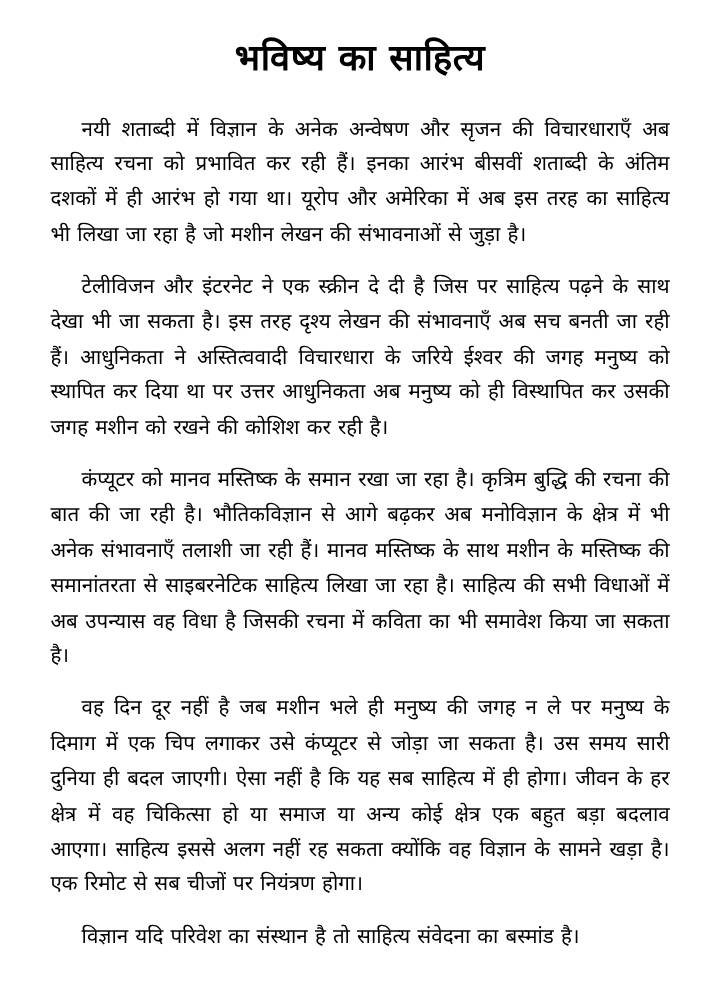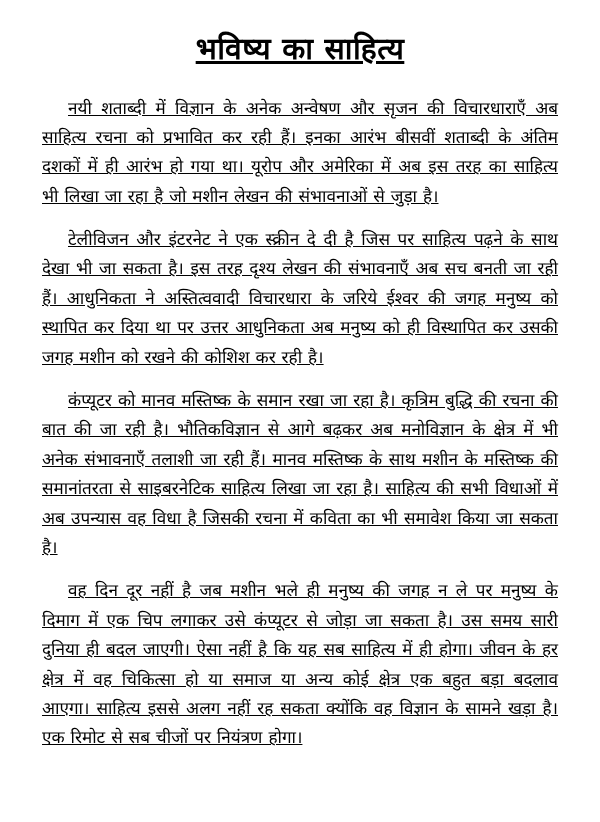--- a/index.html
+++ b/index.html
@@ -21,7 +21,6 @@
     box-sizing: border-box;
     padding: 22px 42px 10px 42px;
     background: #ffffff;
-    text-decoration: underline;
   }
   .doc-title {
     text-align: center;

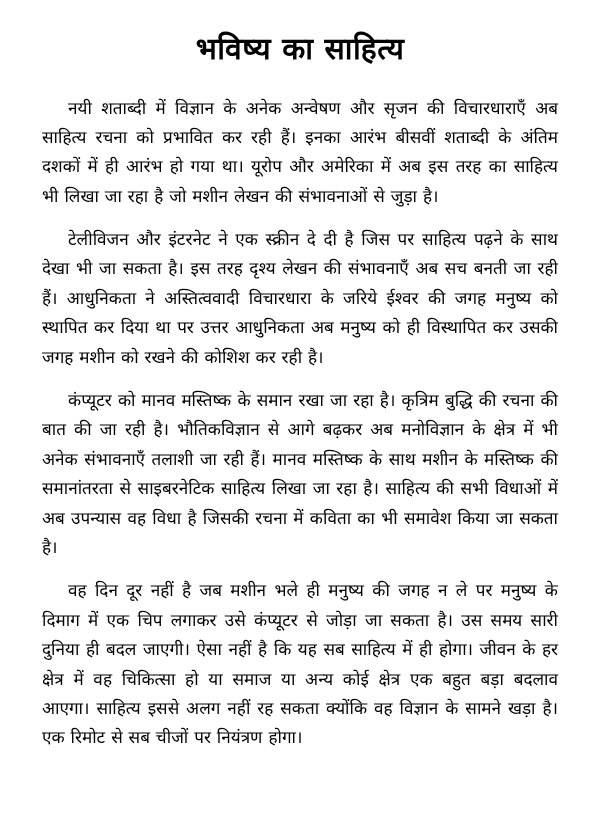--- a/index.html
+++ b/index.html
@@ -61,6 +61,7 @@
     <p class="para">टेलीविजन और इंटरनेट ने एक स्क्रीन दे दी है जिस पर साहित्य पढ़ने के साथ देखा भी जा सकता है। इस तरह दृश्य लेखन की संभावनाएँ अब सच बनती जा रही हैं। आधुनिकता ने अस्तित्ववादी विचारधारा के जरिये ईश्वर की जगह मनुष्य को स्थापित कर दिया था पर उत्तर आधुनिकता अब मनुष्य को ही विस्थापित कर उसकी जगह मशीन को रखने की कोशिश कर रही है।</p>
     <p class="para">कंप्यूटर को मानव मस्तिष्क के समान रखा जा रहा है। कृत्रिम बुद्धि की रचना की बात की जा रही है। भौतिकविज्ञान से आगे बढ़कर अब मनोविज्ञान के क्षेत्र में भी अनेक संभावनाएँ तलाशी जा रही हैं। मानव मस्तिष्क के साथ मशीन के मस्तिष्क की समानांतरता से साइबरनेटिक साहित्य लिखा जा रहा है। साहित्य की सभी विधाओं में अब उपन्यास वह विधा है जिसकी रचना में कविता का भी समावेश किया जा सकता है।</p>
     <p class="para">वह दिन दूर नहीं है जब मशीन भले ही मनुष्य की जगह न ले पर मनुष्य के दिमाग में एक चिप लगाकर उसे कंप्यूटर से जोड़ा जा सकता है। उस समय सारी दुनिया ही बदल जाएगी। ऐसा नहीं है कि यह सब साहित्य में ही होगा। जीवन के हर क्षेत्र में वह चिकित्सा हो या समाज या अन्य कोई क्षेत्र एक बहुत बड़ा बदलाव आएगा। साहित्य इससे अलग नहीं रह सकता क्योंकि वह विज्ञान के सामने खड़ा है। एक रिमोट से सब चीजों पर नियंत्रण होगा।</p>
+    <p class="para">विज्ञान यदि परिवेश का संस्थान है तो साहित्य संवेदना का बस्मांड है।</p>
   </div>
 
 </div>

